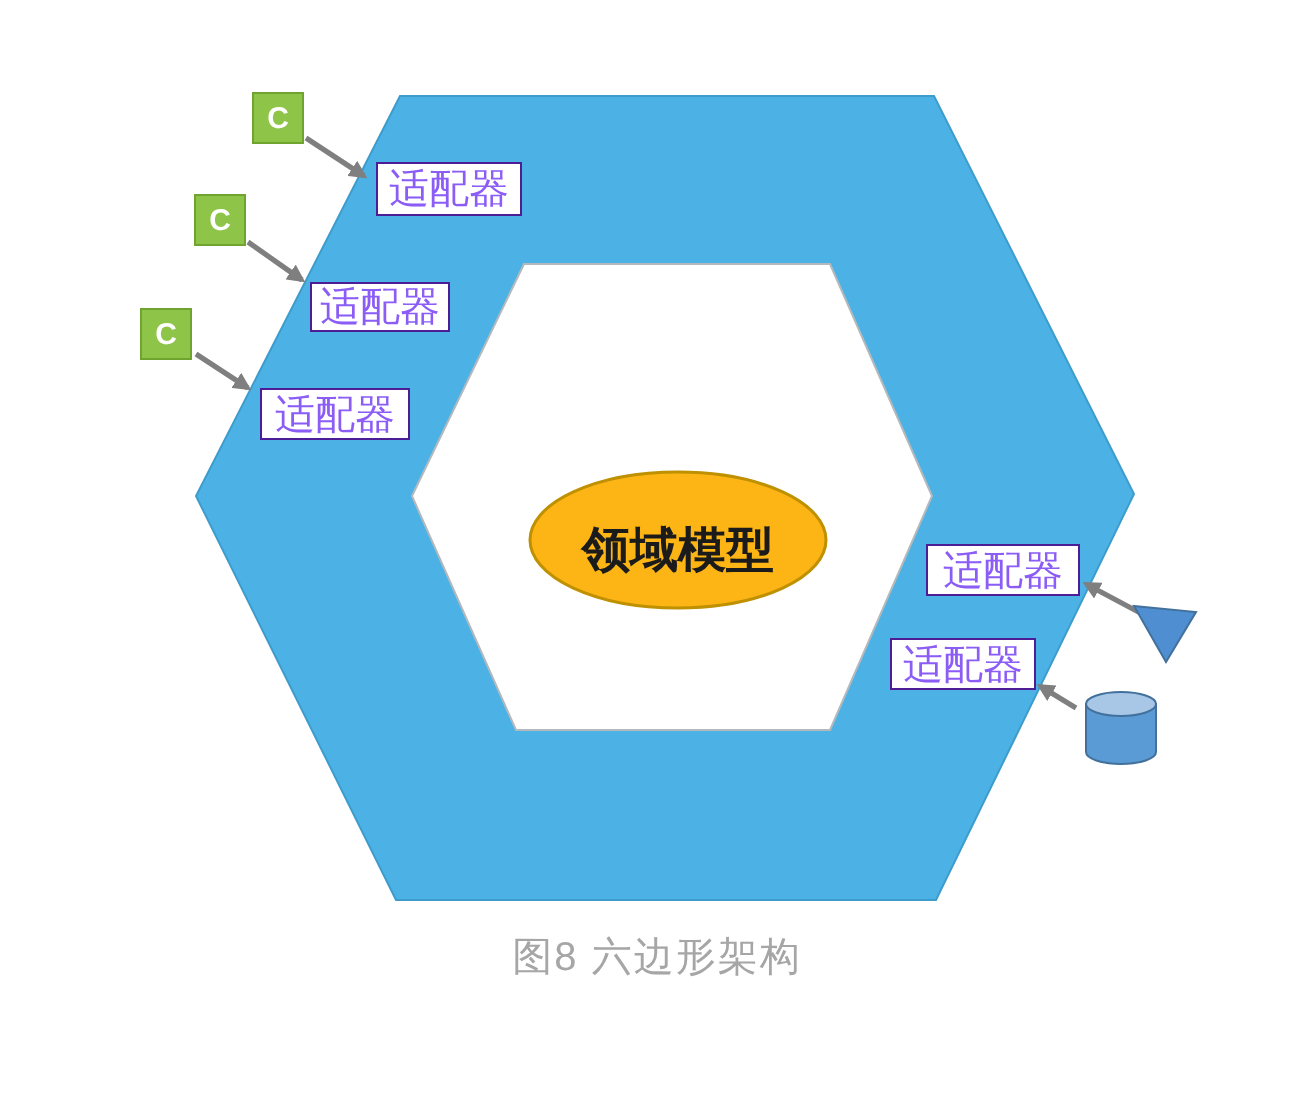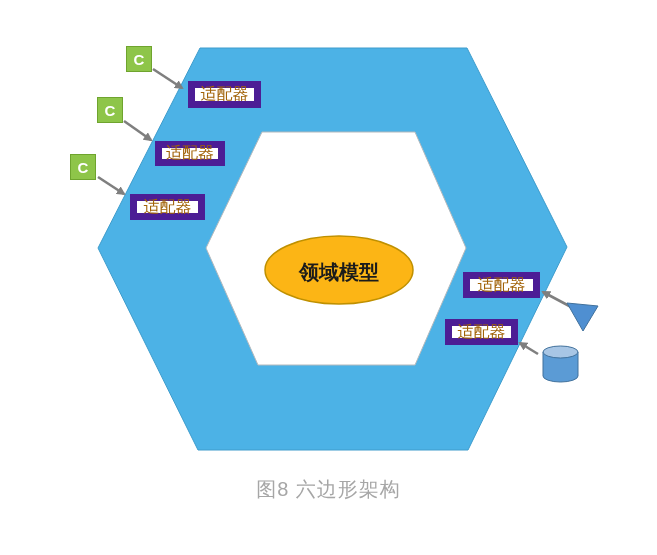--- a/index.html
+++ b/index.html
@@ -17,9 +17,9 @@
   .cyl-top{fill:#a8c6e5;stroke:#41719c;stroke-width:1;}
 
   
-  .adapter{position:absolute;background:#ffffff;border:7px solid #4c1d95;
+  .adapter{position:absolute;background:#ffffff;border:1px solid #4c1d95;
     display:flex;align-items:center;justify-content:center;
-    font-size:16px;color:#a16207;box-sizing:border-box;}
+    font-size:20px;color:#8b5cf6;box-sizing:border-box;}
   .client{position:absolute;width:26px;height:26px;background:#8ec549;border:1.5px solid #6fa42e;
     display:flex;align-items:center;justify-content:center;
     color:#ffffff;font-size:15px;font-weight:600;box-sizing:border-box;}

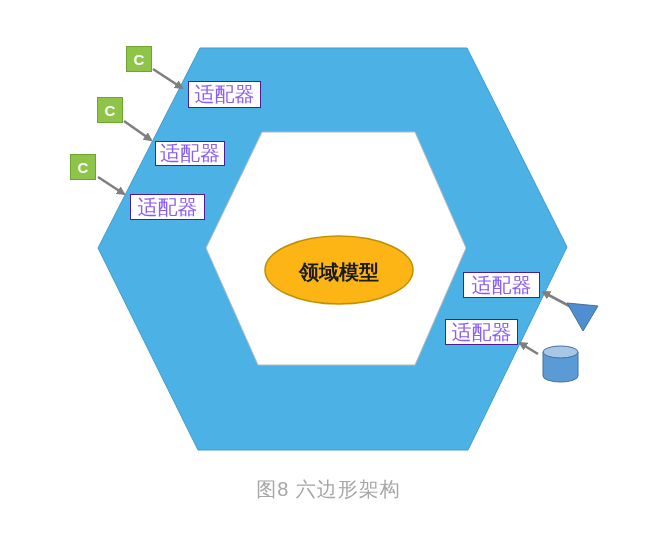--- a/index.html
+++ b/index.html
@@ -26,7 +26,7 @@
   .app-label{position:absolute;left:262px;top:150px;width:153px;text-align:center;
     font-size:20px;color:#1b1b1b;}
   .domain-label{position:absolute;left:265px;top:259px;width:148px;text-align:center;
-    font-size:20px;font-weight:700;color:#1b1b1b;}
+    font-size:24px;font-weight:700;color:#1b1b1b;}
   .caption{position:absolute;left:0;top:476px;width:657px;text-align:center;
     font-size:20px;color:#a6a6a6;letter-spacing:1px;}
 

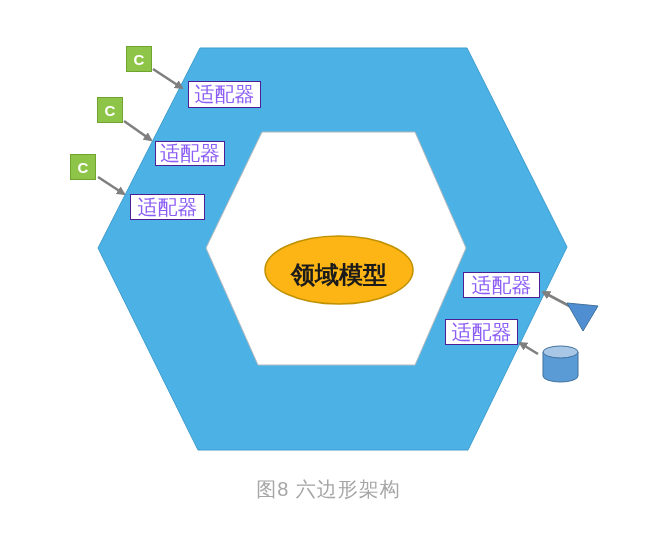--- a/index.html
+++ b/index.html
@@ -27,7 +27,7 @@
     font-size:20px;color:#1b1b1b;}
   .domain-label{position:absolute;left:265px;top:259px;width:148px;text-align:center;
     font-size:24px;font-weight:700;color:#1b1b1b;}
-  .caption{position:absolute;left:0;top:476px;width:657px;text-align:center;
+  .caption{position:absolute;left:0;top:465px;width:657px;text-align:center;
     font-size:20px;color:#a6a6a6;letter-spacing:1px;}
 
   

